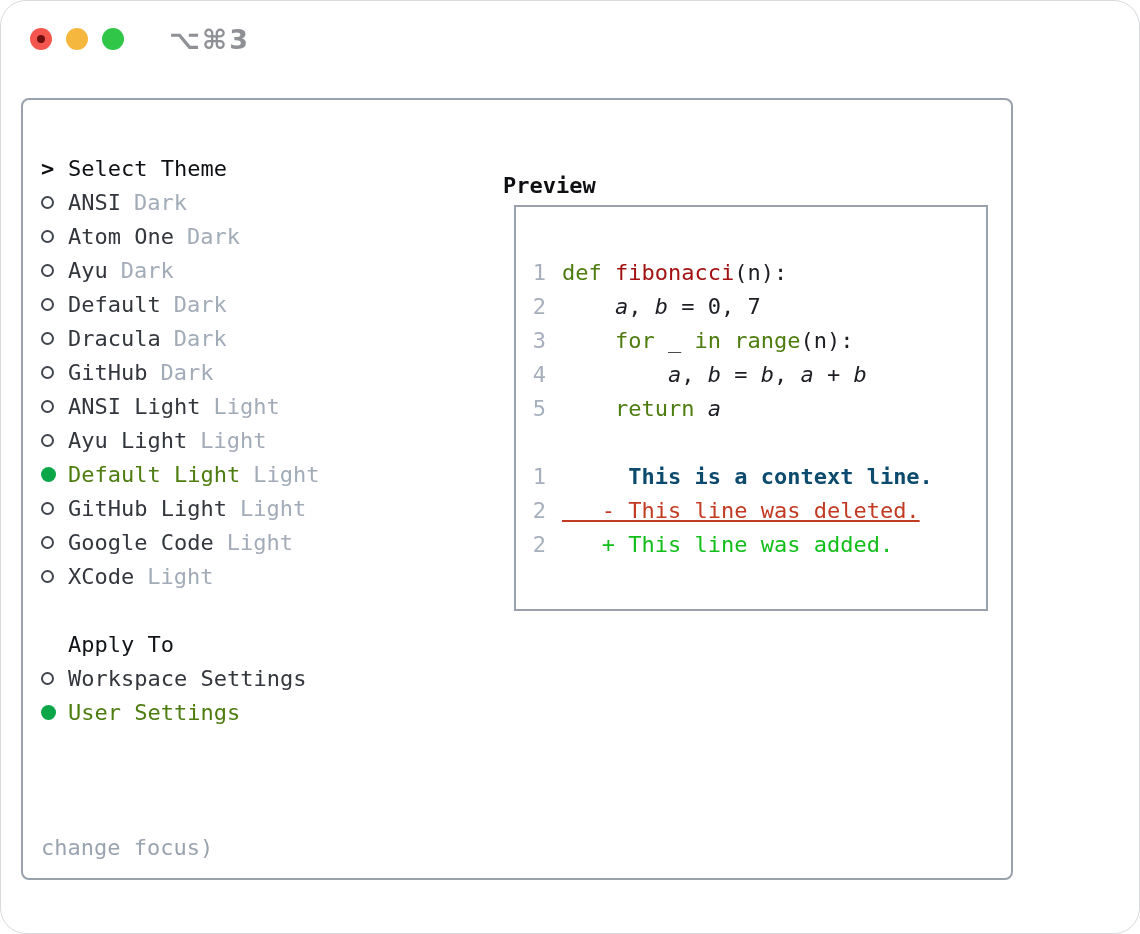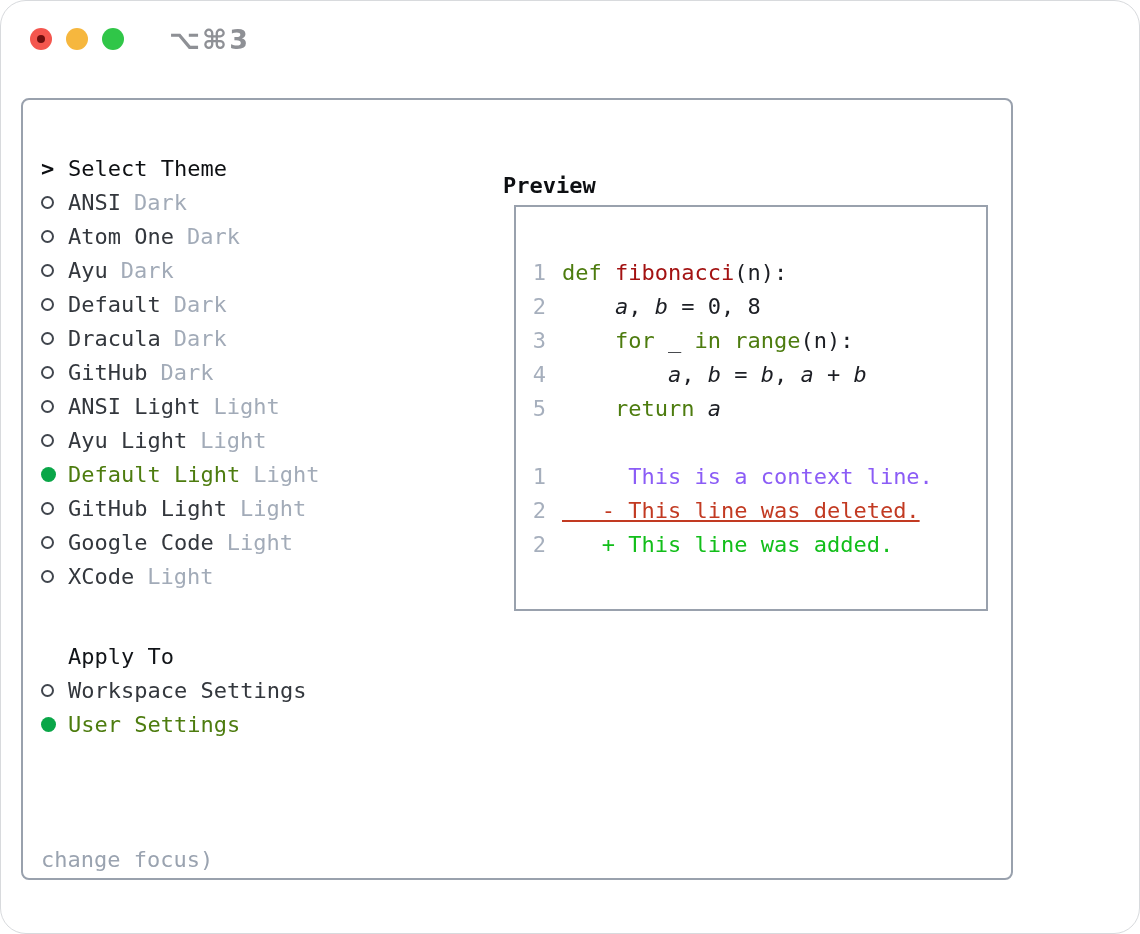--- a/index.html
+++ b/index.html
@@ -112,7 +112,7 @@
     <div class="preview-box">
       <div id="code-lines">
           <div class="code-row"><span class="lnum">1</span><span class="seg-keyword">def</span><span class="seg-plain"> </span><span class="seg-function">fibonacci</span><span class="seg-plain">(n):</span></div>
-          <div class="code-row"><span class="lnum">2</span><span class="seg-plain">    </span><span class="seg-var">a</span><span class="seg-plain">, </span><span class="seg-var">b</span><span class="seg-plain"> = 0, 8</span></div>
+          <div class="code-row"><span class="lnum">2</span><span class="seg-plain">    </span><span class="seg-var">a</span><span class="seg-plain">, </span><span class="seg-var">b</span><span class="seg-plain"> = 0, 7</span></div>
           <div class="code-row"><span class="lnum">3</span><span class="seg-plain">    </span><span class="seg-keyword">for</span><span class="seg-plain"> _ </span><span class="seg-keyword">in</span><span class="seg-plain"> </span><span class="seg-keyword">range</span><span class="seg-plain">(n):</span></div>
           <div class="code-row"><span class="lnum">4</span><span class="seg-plain">        </span><span class="seg-var">a</span><span class="seg-plain">, </span><span class="seg-var">b</span><span class="seg-plain"> = </span><span class="seg-var">b</span><span class="seg-plain">, </span><span class="seg-var">a</span><span class="seg-plain"> + </span><span class="seg-var">b</span></div>
           <div class="code-row"><span class="lnum">5</span><span class="seg-plain">    </span><span class="seg-keyword">return</span><span class="seg-plain"> </span><span class="seg-var">a</span></div>

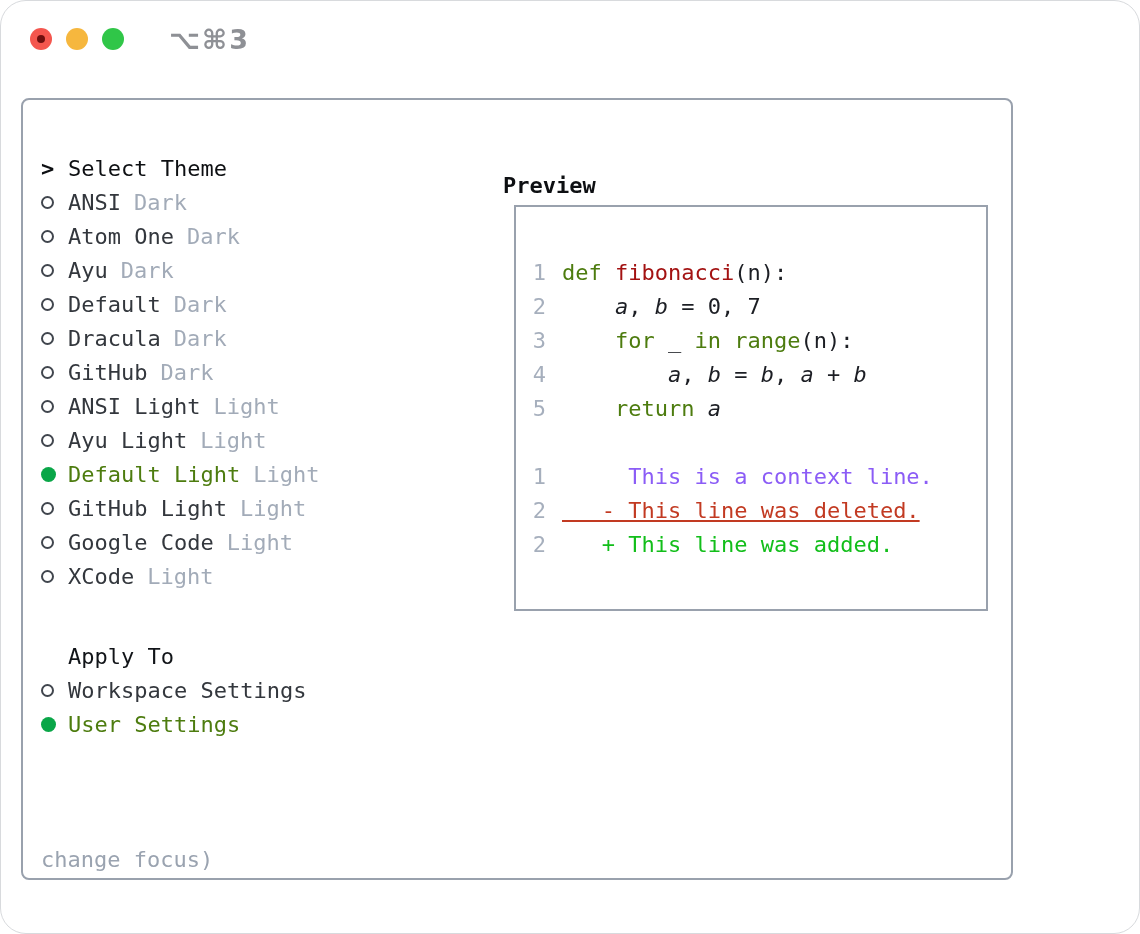--- a/index.html
+++ b/index.html
@@ -53,7 +53,7 @@
   .seg-keyword{color:#4d7c0f;}
   .seg-function{color:#a31212;}
   .seg-var{color:#1c1e24;font-style:italic;}
-  .seg-context{color:#8b5cf6;}
+  .seg-context{color:#0c4a6e;font-weight:bold;}
   .seg-deleted{color:#c23a22;text-decoration:underline;}
   .seg-added{color:#12be1a;}
 </style>

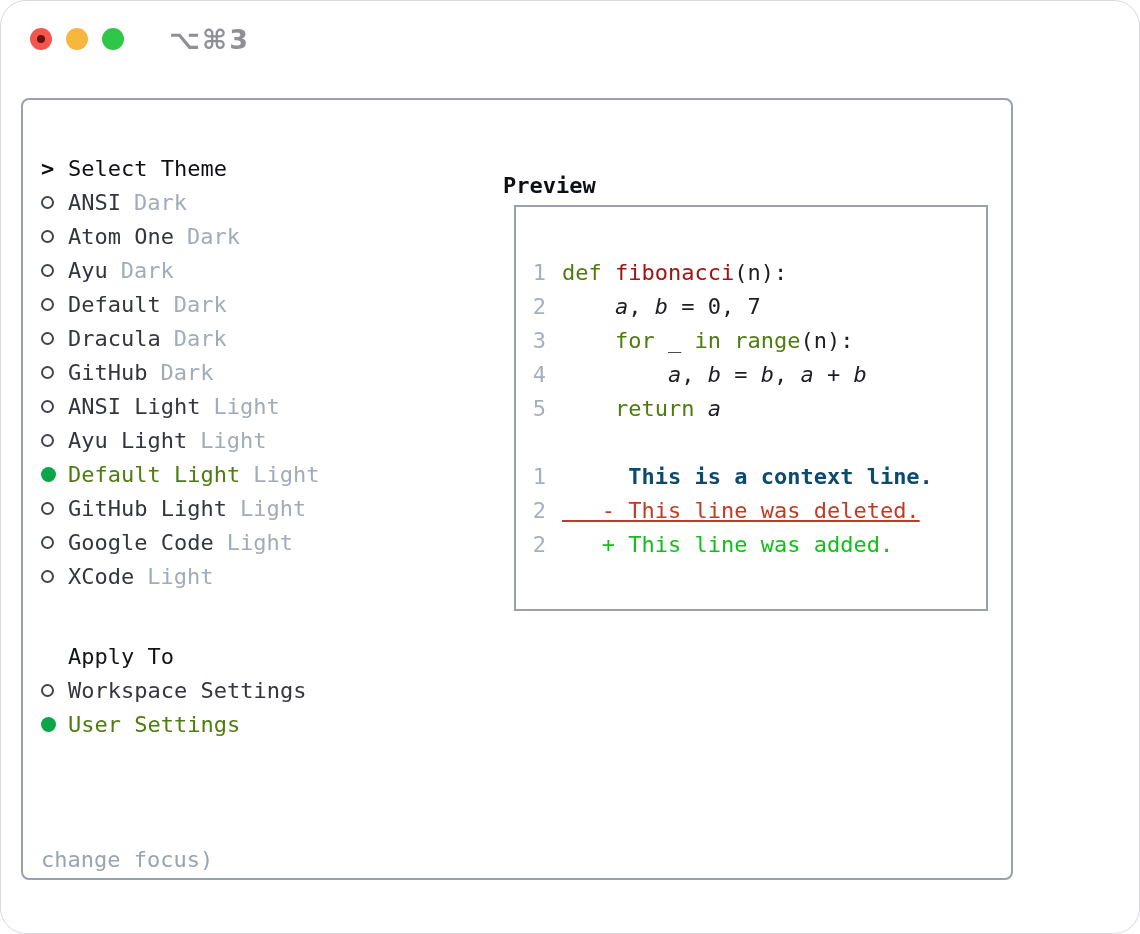--- a/index.html
+++ b/index.html
@@ -34,7 +34,7 @@
   .iname{color:#33373d;}
   .iname.sel{color:#4d7c0f;}
   .itag{color:#a2abb8;margin-left:13px;}
-  .apply-header{margin-top:46px;text-align:right;}
+  .apply-header{margin-top:34px;text-align:right;}
   .apply-header .hdr-text{font-weight:normal;color:#111418;}
   .hint{margin-top:34px;color:#9aa3b0;font-size:22px;line-height:34px;white-space:pre;}
   

